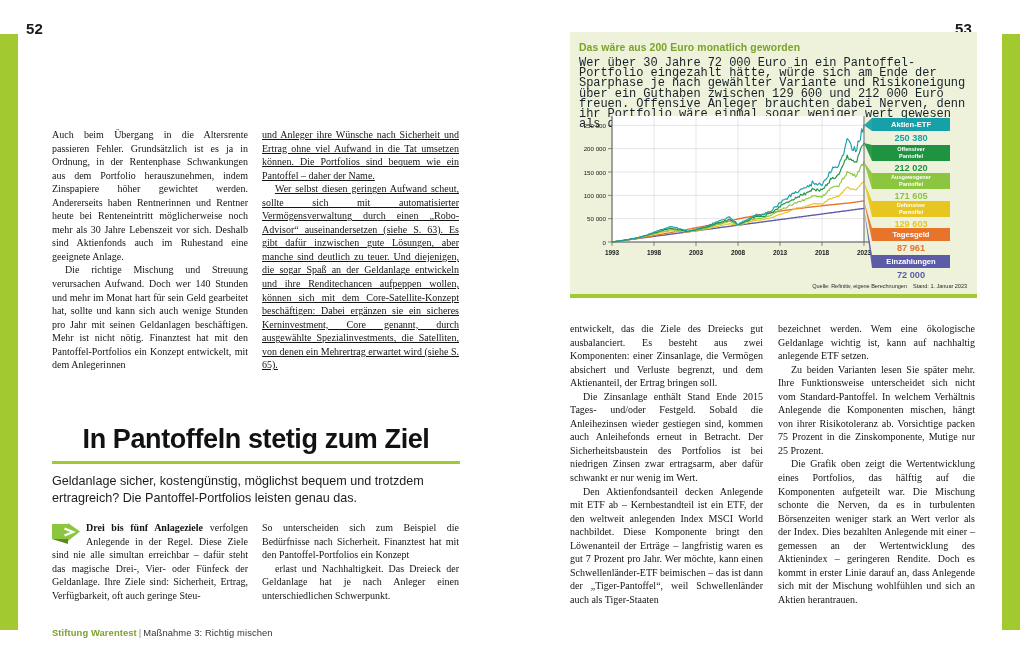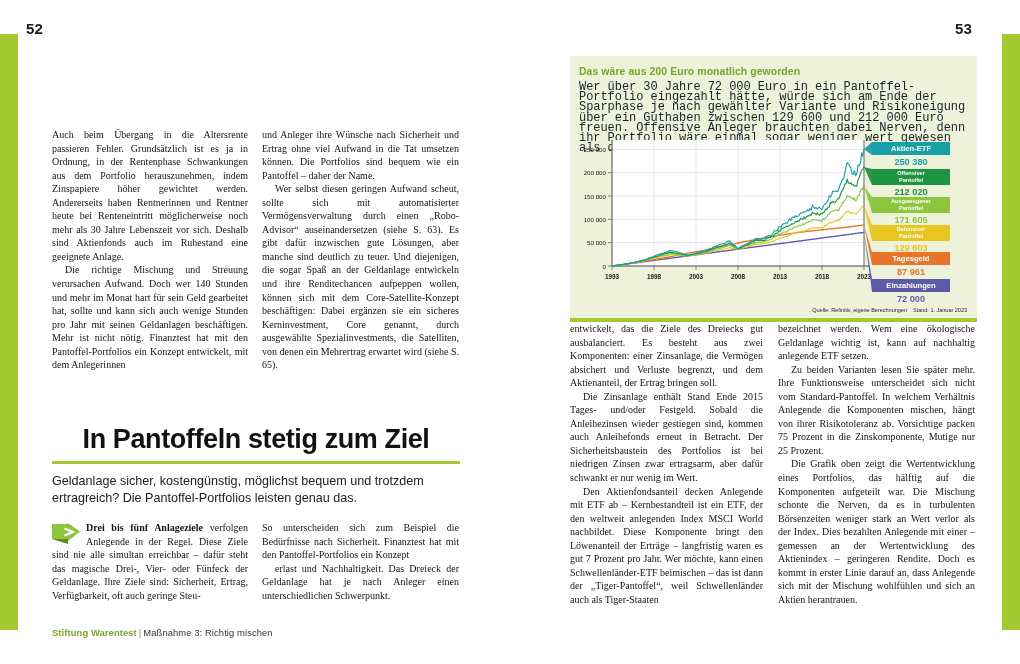--- a/index.html
+++ b/index.html
@@ -139,7 +139,6 @@
     background: #eef2da;
     box-sizing: border-box;
     padding: 10px 9px 0 9px;
-    margin-top: 24px;
   }
   .ig-title {
     font-family: "Liberation Sans", sans-serif;

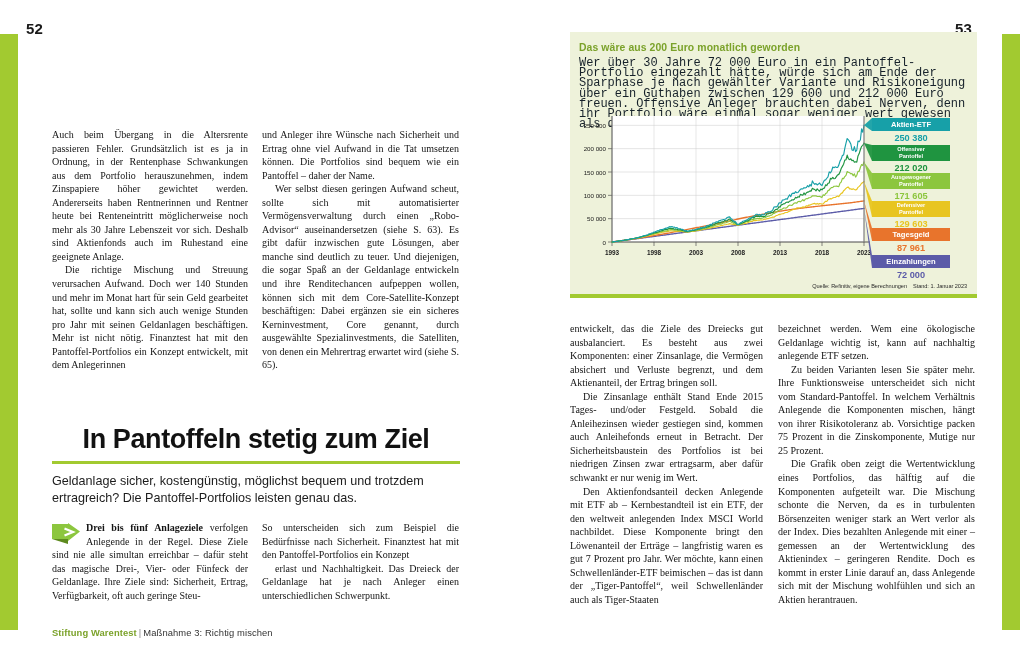--- a/index.html
+++ b/index.html
@@ -55,7 +55,7 @@
 
   
   #col-l1 { left: 52px;  top: 128px; width: 196px; }
-  #col-l2 { left: 262px; top: 128px; width: 197px; }
+  #col-l2 { left: 262px; top: 128px; width: 197px; text-decoration: underline; }
 
   
   #col-r1 { left: 570px; top: 322px; width: 193px; }

